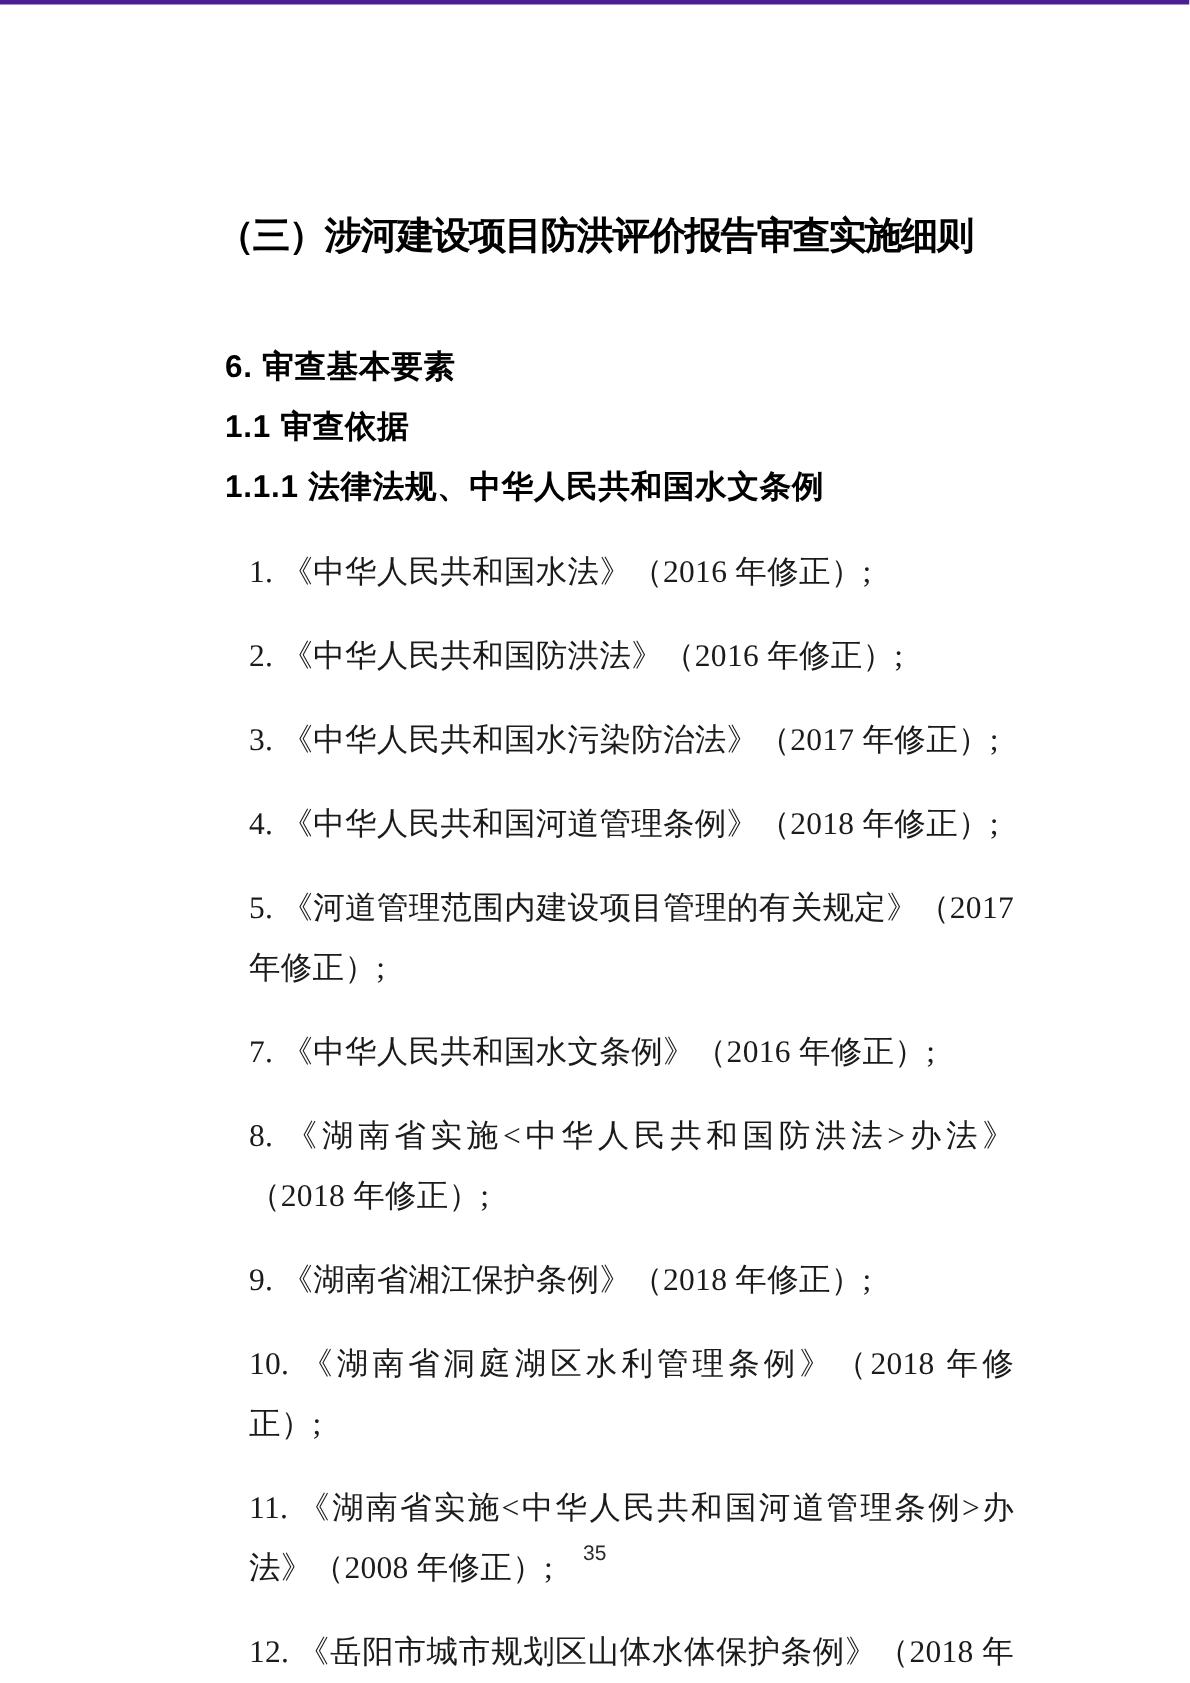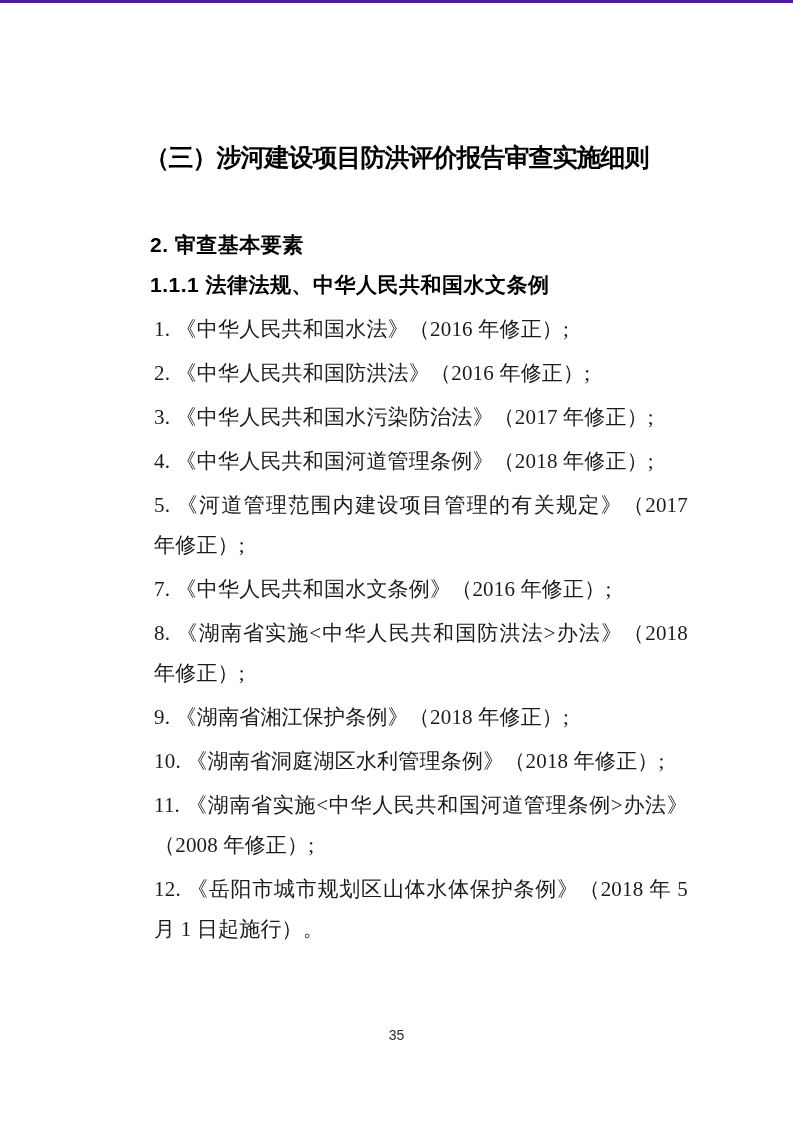--- a/index.html
+++ b/index.html
@@ -73,7 +73,7 @@
 
   <div class="content">
 
-    <h2 class="heading">2. 审查基本要素</h2>
+    <h2 class="heading">6. 审查基本要素</h2>
 
 
     <h4 class="heading">1.1.1 法律法规、中华人民共和国水文条例</h4>

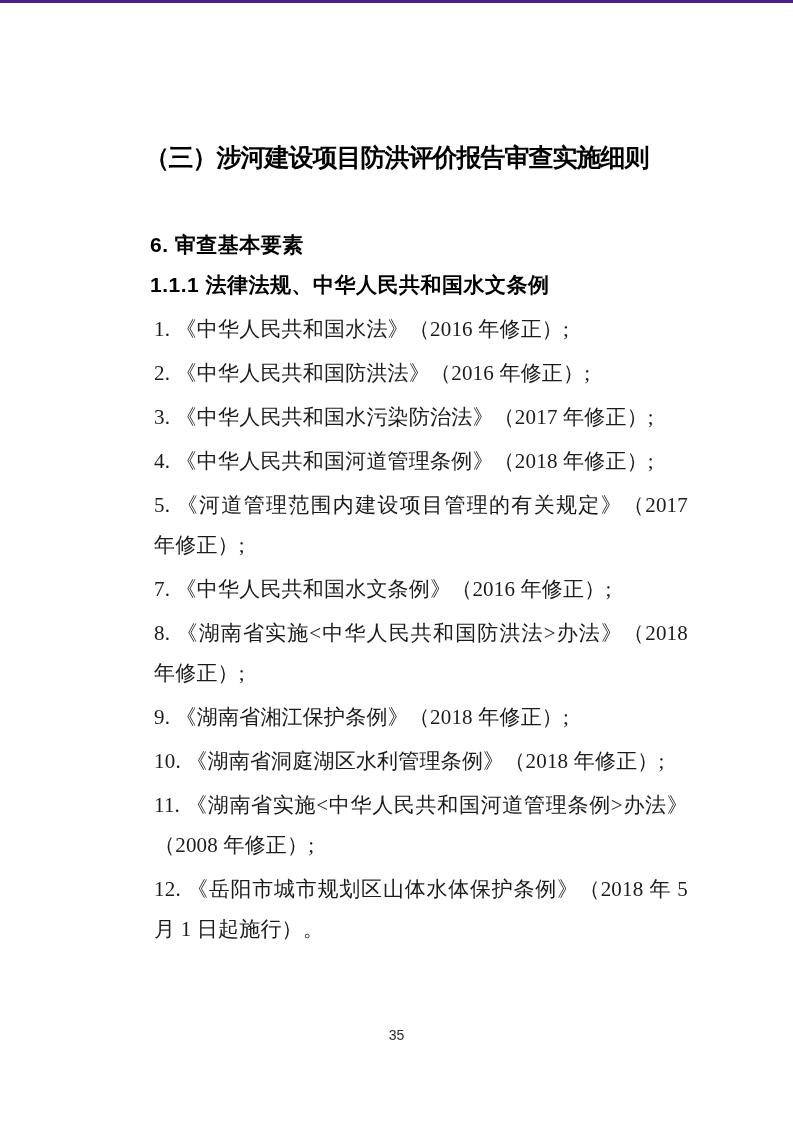--- a/index.html
+++ b/index.html
@@ -75,6 +75,7 @@
 
     <h2 class="heading">6. 审查基本要素</h2>
 
+    <h3 class="heading">1.1 审查依据</h3>
 
     <h4 class="heading">1.1.1 法律法规、中华人民共和国水文条例</h4>
 

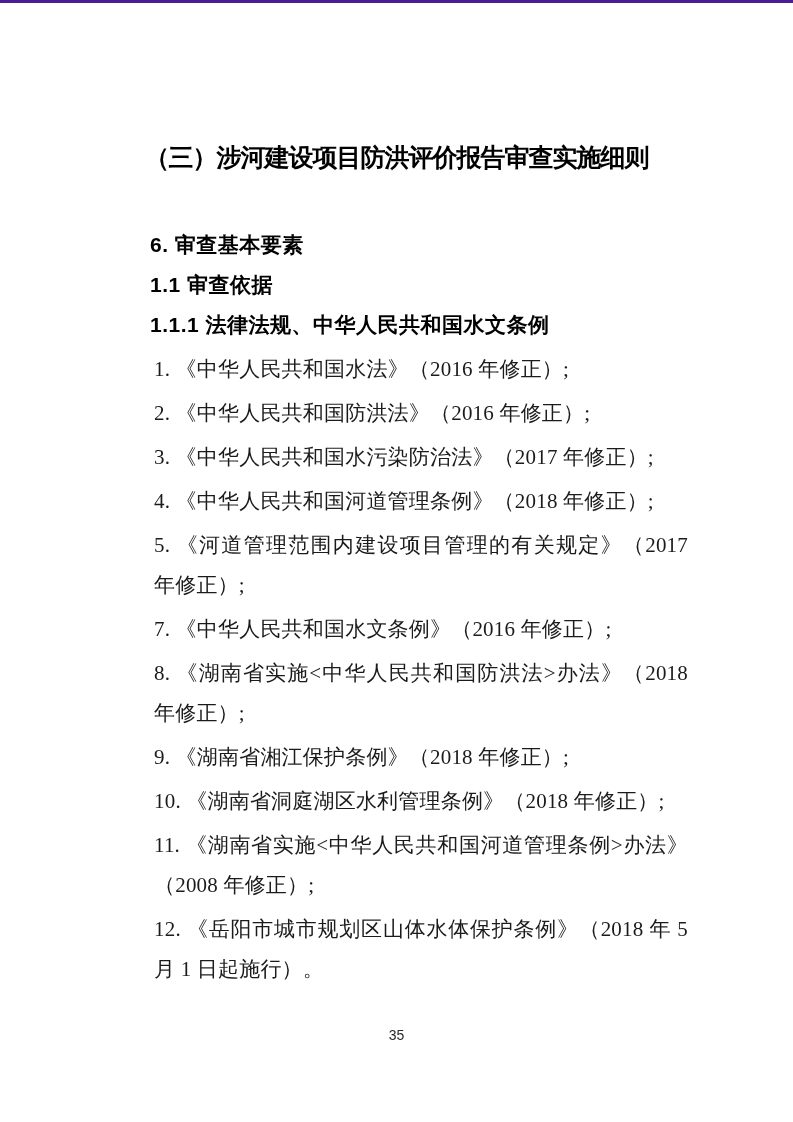--- a/index.html
+++ b/index.html
@@ -45,7 +45,7 @@
     letter-spacing: 0.5px;
   }
   .items p {
-    margin: 4px;
+    margin: 16px;
     font-size: 21px;
     line-height: 40px;
     text-align: justify;

